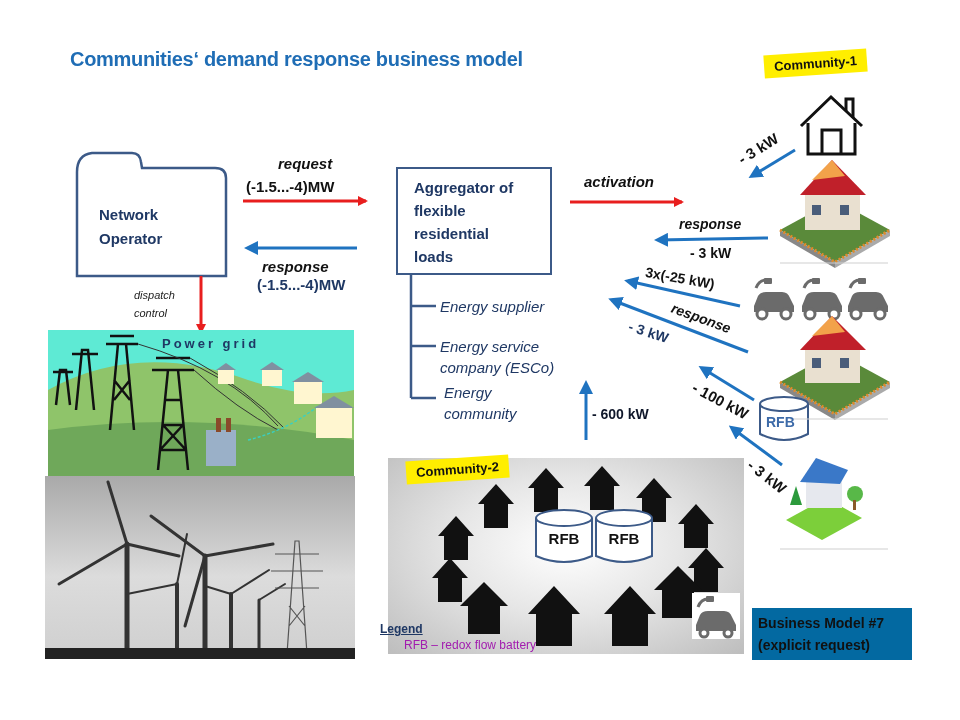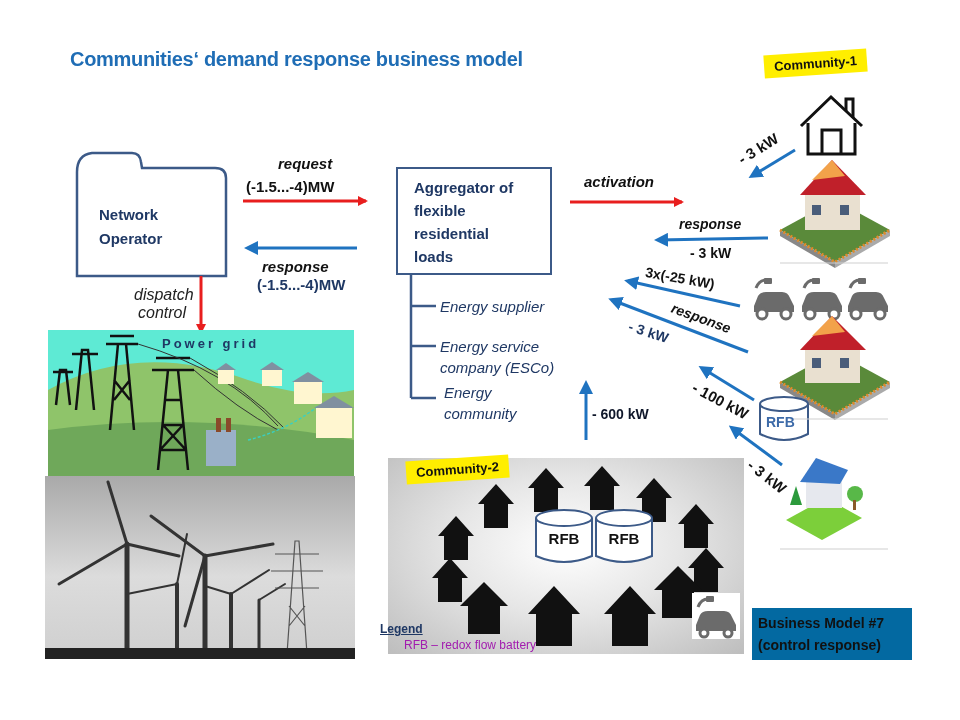--- a/index.html
+++ b/index.html
@@ -149,7 +149,7 @@
 <div class="abs lbl-i" style="left:262px; top:258px; color:#111;">response</div>
 <div class="abs lbl navy" style="left:257px; top:276px;">(-1.5...-4)MW</div>
 
-<div class="abs ital" style="left:134px; top:286px; font-size:16px; color:#222; text-align:center; width:56px; line-height:18px;">
+<div class="abs ital" style="left:134px; top:286px; font-size:11px; color:#222; text-align:left; width:56px; line-height:18px;">
   <div>dispatch</div>
   <div>control</div>
 </div>

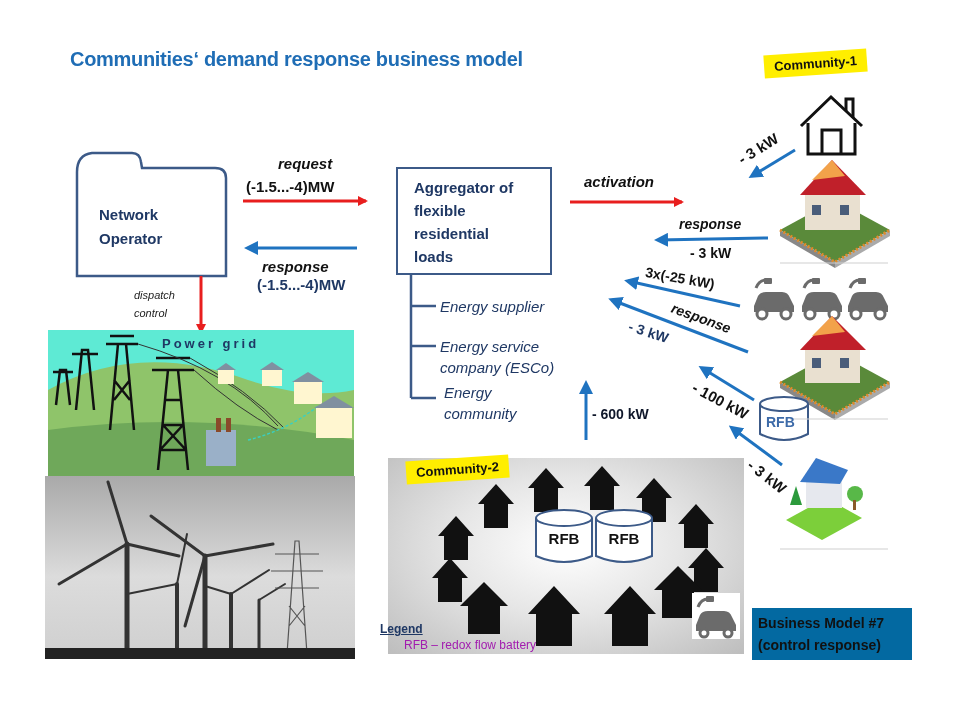--- a/index.html
+++ b/index.html
@@ -292,7 +292,7 @@
 
 <div class="abs bm-box">
   <div>Business Model #7</div>
-  <div>(control response)</div>
+  <div>(explicit request)</div>
 </div>
 
 </body></html>

